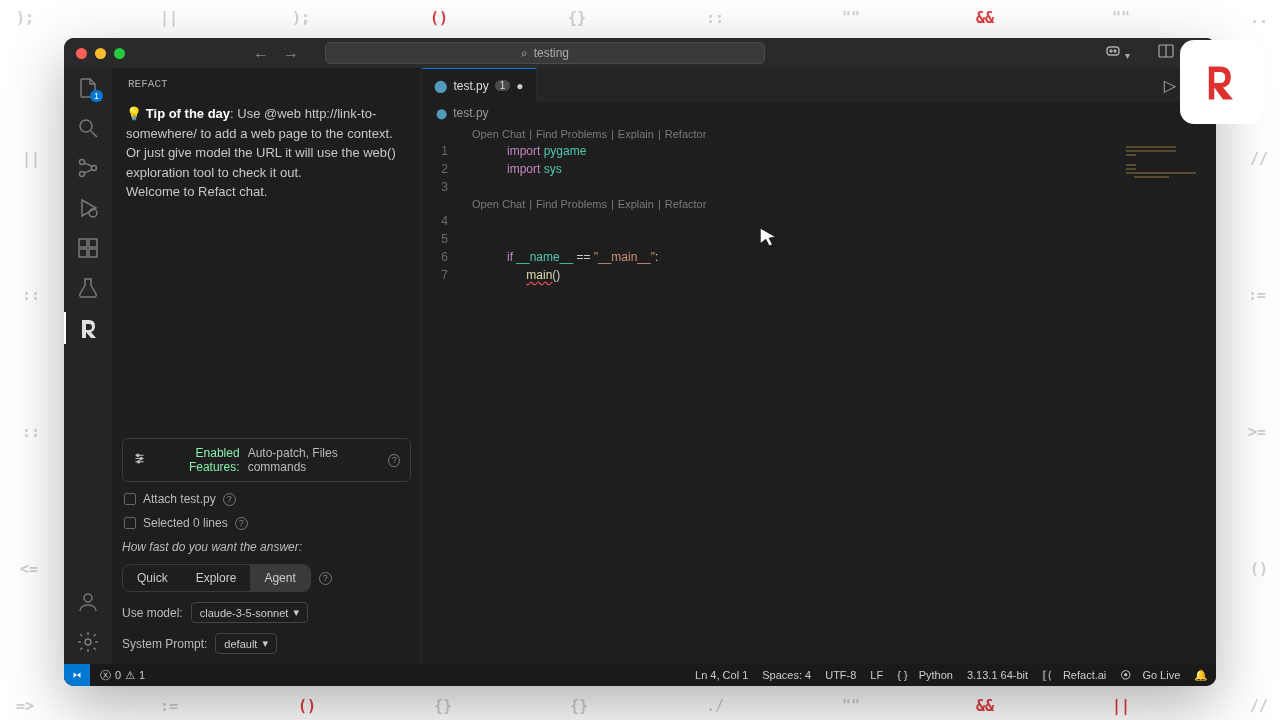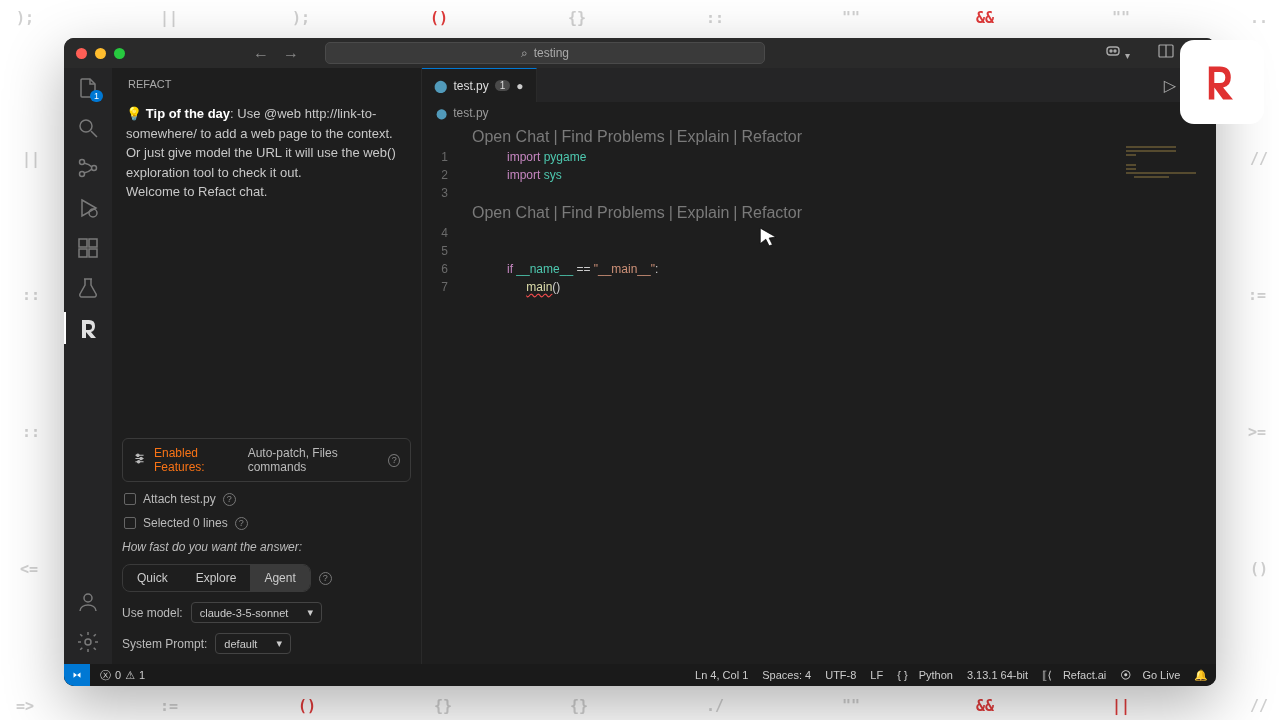--- a/index.html
+++ b/index.html
@@ -26,7 +26,7 @@
 .ab-badge { position: absolute; bottom: -2px; right: -3px; background: #0078d4; color: #fff; font-size: 9px; border-radius: 7px; padding: 0 4px; line-height: 12px; }
 .ab-bottom { margin-top: auto; margin-bottom: 10px; display: flex; flex-direction: column; gap: 16px; align-items: center; }
 .sidepanel { width: 310px; background: #1e1e1e; border-right: 1px solid #2a2a2a; display: flex; flex-direction: column; color: #ccc; font-size: 13px; }
-.sp-title { padding: 10px 16px 4px; font-size: 11px; font-weight: 500; color: #aaa; }
+.sp-title { padding: 10px 16px 4px; font-size: 11px; font-weight: 500; color: #aaa; font-family: Liberation Mono, monospace; }
 .sp-head { display: flex; align-items: center; padding: 6px 10px; gap: 8px; }
 .sp-home { flex: 1; color: #ccc; padding-left: 6px; }
 .btn-newchat { background: #2d2d2d; border: 1px solid #444; color: #ddd; padding: 5px 10px; border-radius: 5px; font-size: 12px; display: flex; align-items: center; gap: 5px; cursor: pointer; }

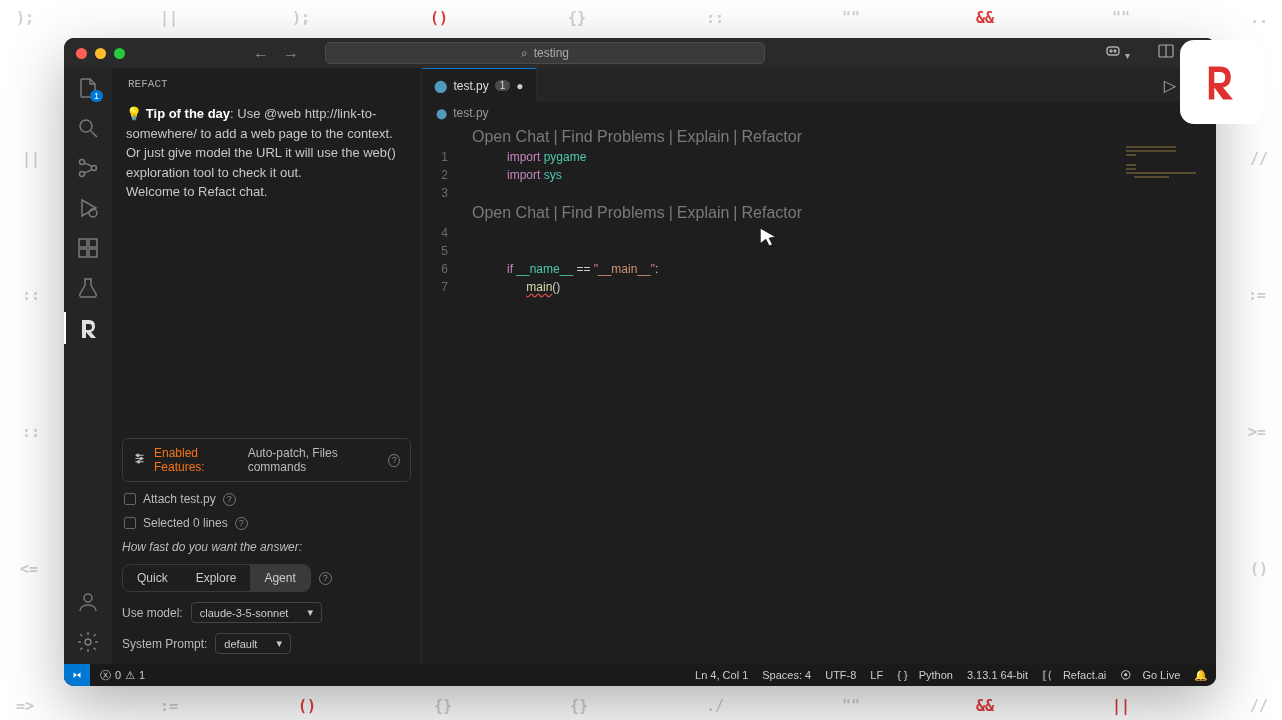--- a/index.html
+++ b/index.html
@@ -57,7 +57,7 @@
 .tab-right { margin-left: auto; display: flex; align-items: center; gap: 12px; padding: 0 12px; color: #aaa; }
 .breadcrumb { height: 22px; padding: 0 14px; font-size: 12px; color: #999; display: flex; align-items: center; gap: 6px; }
 .code-area { flex: 1; position: relative; font-family: "Menlo", "Consolas", monospace; font-size: 12px; color: #ccc; padding-top: 2px; }
-.codelens { color: #7a7a7a; font-size: 16px; padding-left: 50px; display: flex; gap: 4px; margin-bottom: 2px; margin-top: 2px; }
+.codelens { color: #7a7a7a; font-size: 11px; padding-left: 50px; display: flex; gap: 4px; margin-bottom: 2px; margin-top: 2px; }
 .codelens span { cursor: pointer; }
 .line { display: flex; height: 18px; align-items: center; }
 .ln { width: 40px; text-align: right; padding-right: 14px; color: #6a6a6a; font-size: 12px; }

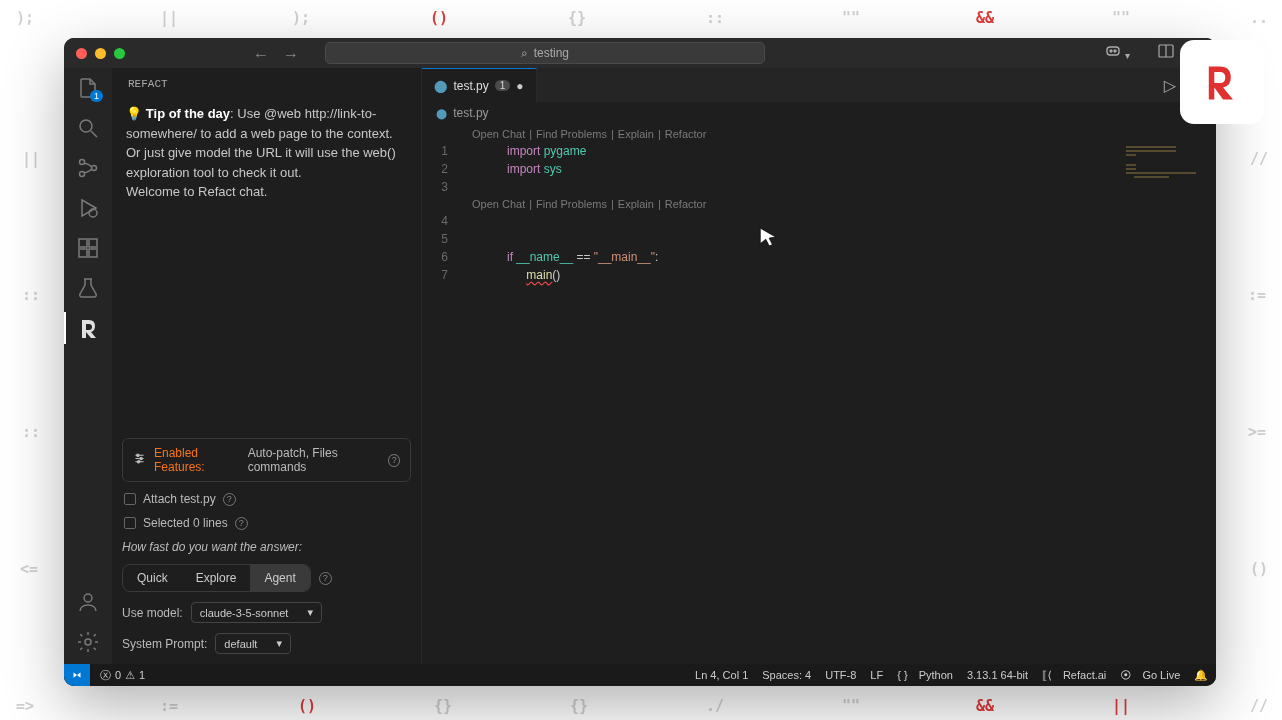--- a/index.html
+++ b/index.html
@@ -35,7 +35,7 @@
 .sp-body .tip { color: #fff; font-weight: 600; }
 .sp-lower { margin-top: auto; padding: 0 10px 10px; display: flex; flex-direction: column; gap: 10px; }
 .feat-bar { border: 1px solid #3a3a3a; border-radius: 6px; padding: 7px 10px; font-size: 12px; color: #bbb; display: flex; align-items: center; gap: 8px; }
-.feat-bar .lbl { color: #f97316; }
+.feat-bar .lbl { color: #86efac; text-align: right; }
 .chat-input { border: 1px solid #4a4a4a; border-radius: 6px; padding: 8px 10px; min-height: 52px; position: relative; }
 .chat-input input { background: transparent; border: none; color: #999; font-size: 12px; width: 100%; outline: none; }
 .chat-icons { position: absolute; right: 8px; bottom: 6px; display: flex; gap: 10px; color: #999; }

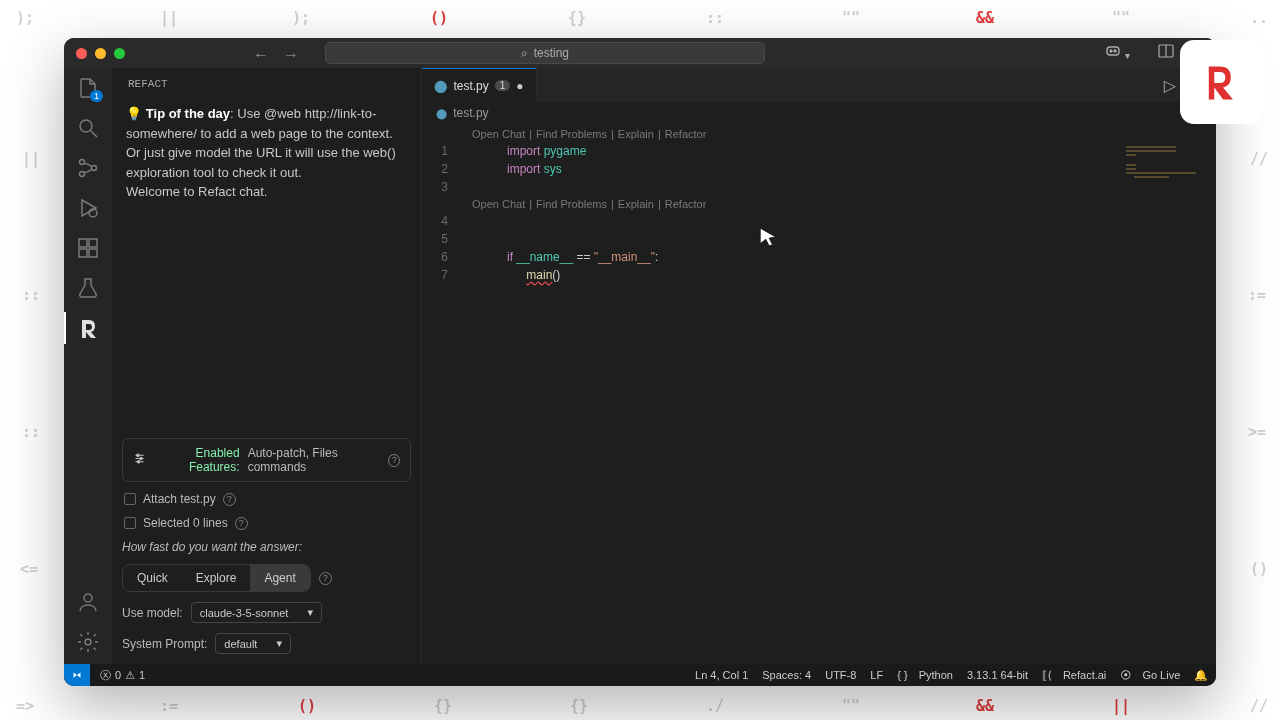--- a/index.html
+++ b/index.html
@@ -47,7 +47,7 @@
 .seg-btn.active { background: #3a3a3a; }
 .seg-row { display: flex; align-items: center; gap: 8px; }
 .sel-row { display: flex; align-items: center; gap: 8px; font-size: 12px; color: #bbb; }
-.mini-select { border: 1px solid #444; border-radius: 4px; padding: 3px 8px; font-size: 11px; color: #ccc; display: flex; align-items: center; gap: 19px; cursor: pointer; }
+.mini-select { border: 1px solid #444; border-radius: 4px; padding: 3px 8px; font-size: 11px; color: #ccc; display: flex; align-items: center; gap: 5px; cursor: pointer; }
 .editor-area { flex: 1; display: flex; flex-direction: column; background: #1e1e1e; position: relative; min-width: 0; }
 .tabs { height: 34px; background: #252526; display: flex; align-items: stretch; }
 .tab { display: flex; align-items: center; gap: 6px; padding: 0 12px; background: #1e1e1e; border-top: 1px solid #0078d4; border-right: 1px solid #2a2a2a; color: #ccc; font-size: 12px; }

